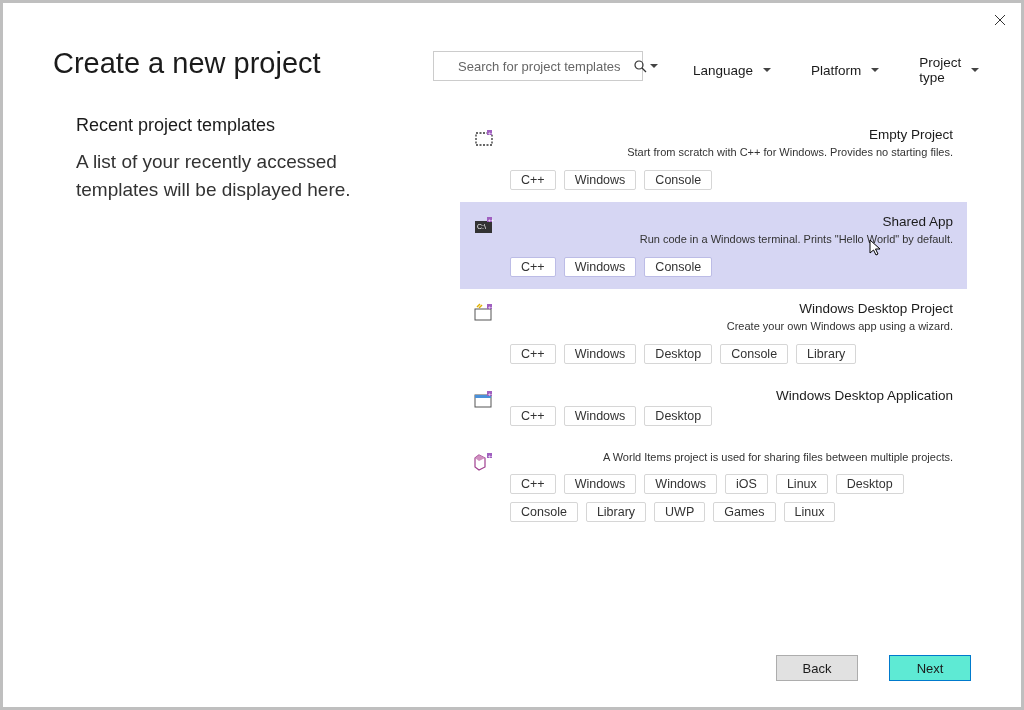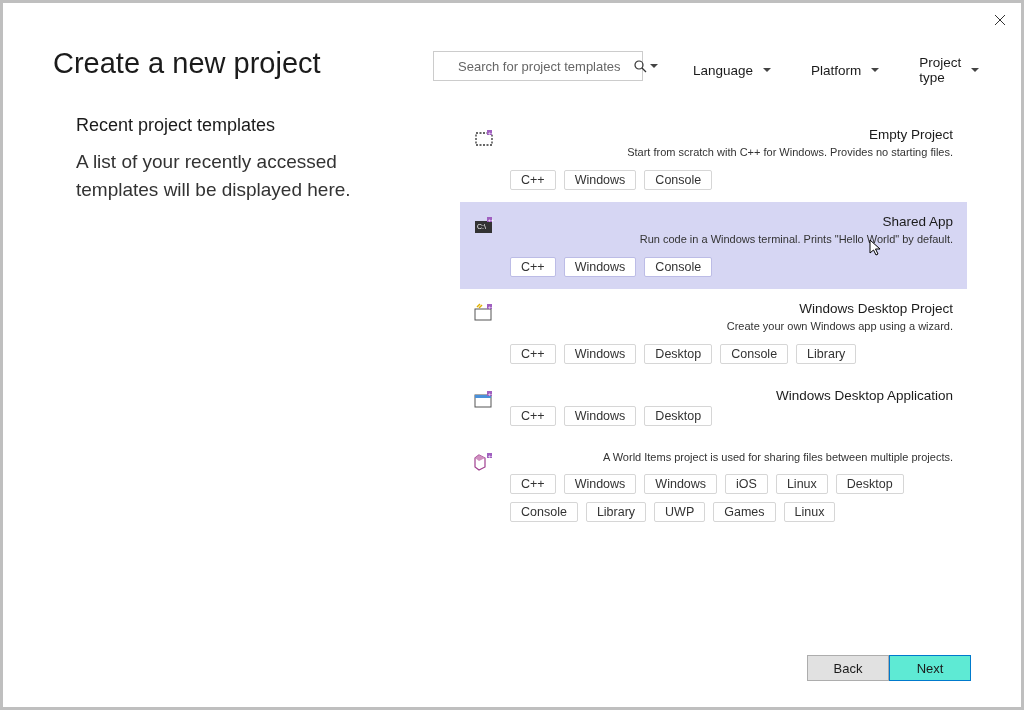--- a/index.html
+++ b/index.html
@@ -185,7 +185,7 @@
       bottom: 26px;
       right: 50px;
       display: flex;
-      gap: 0;
+      gap: 31px;
       margin-top: 9px;
     }
     .footer-btn {

